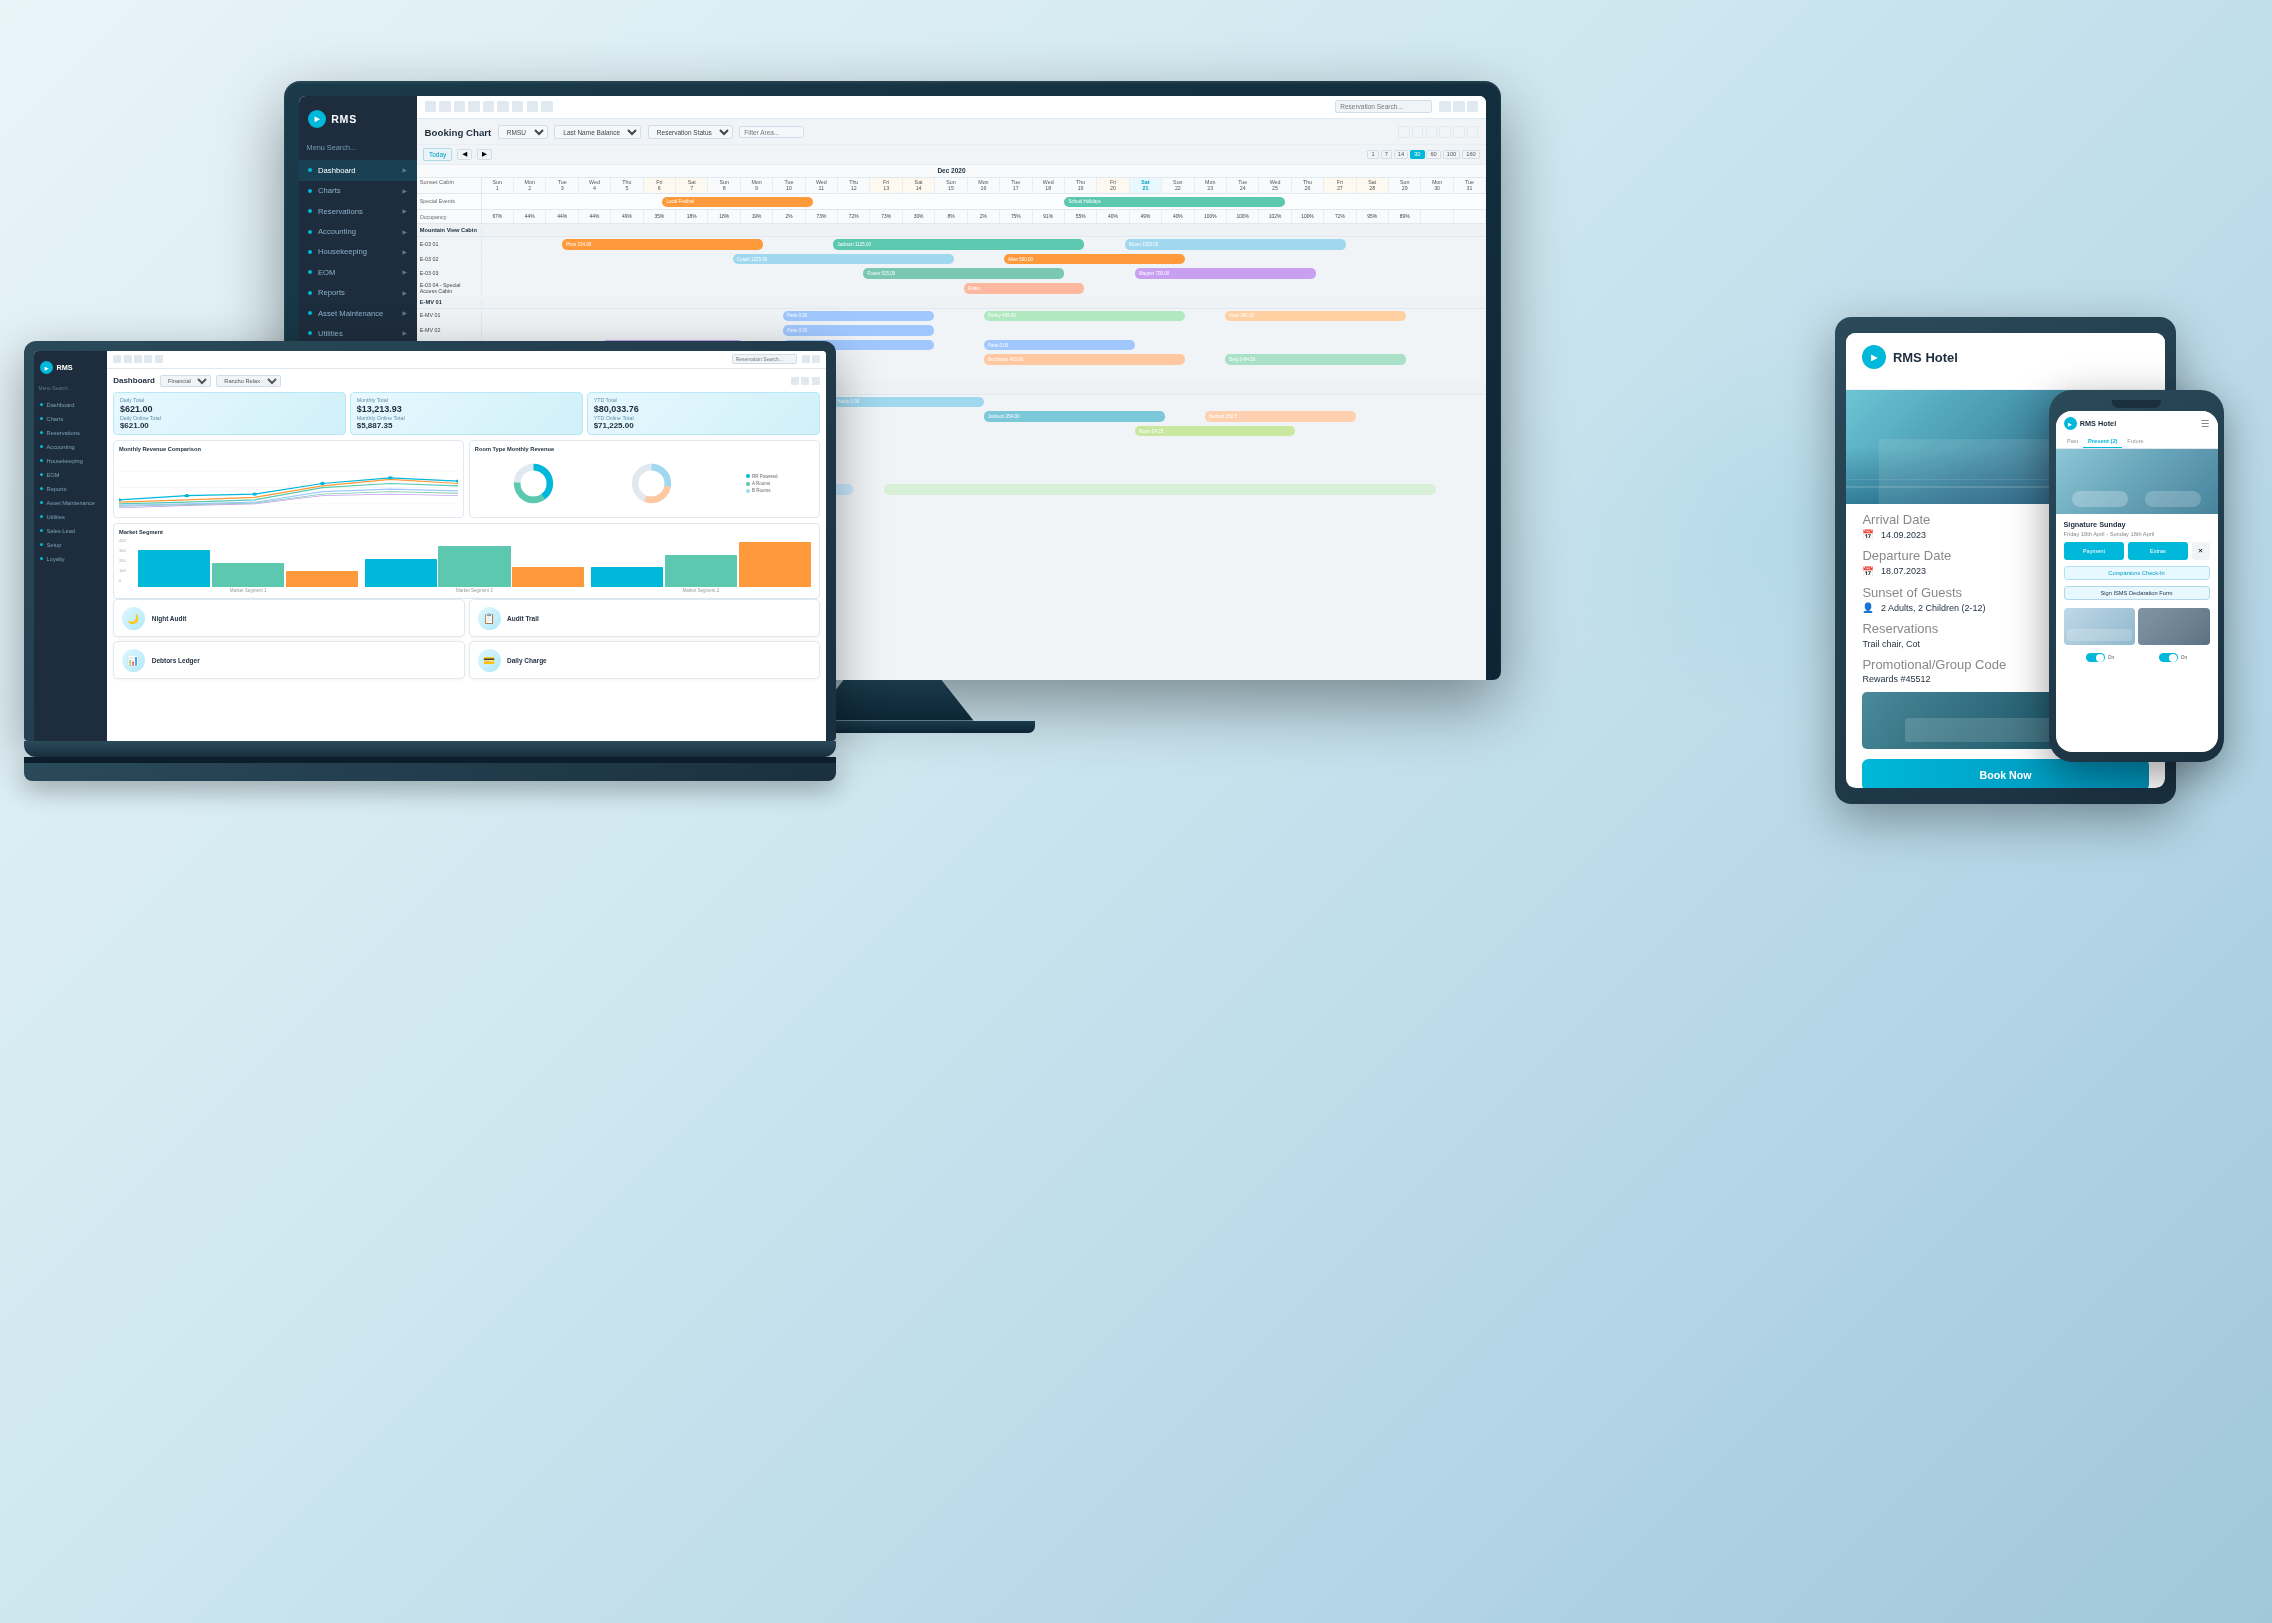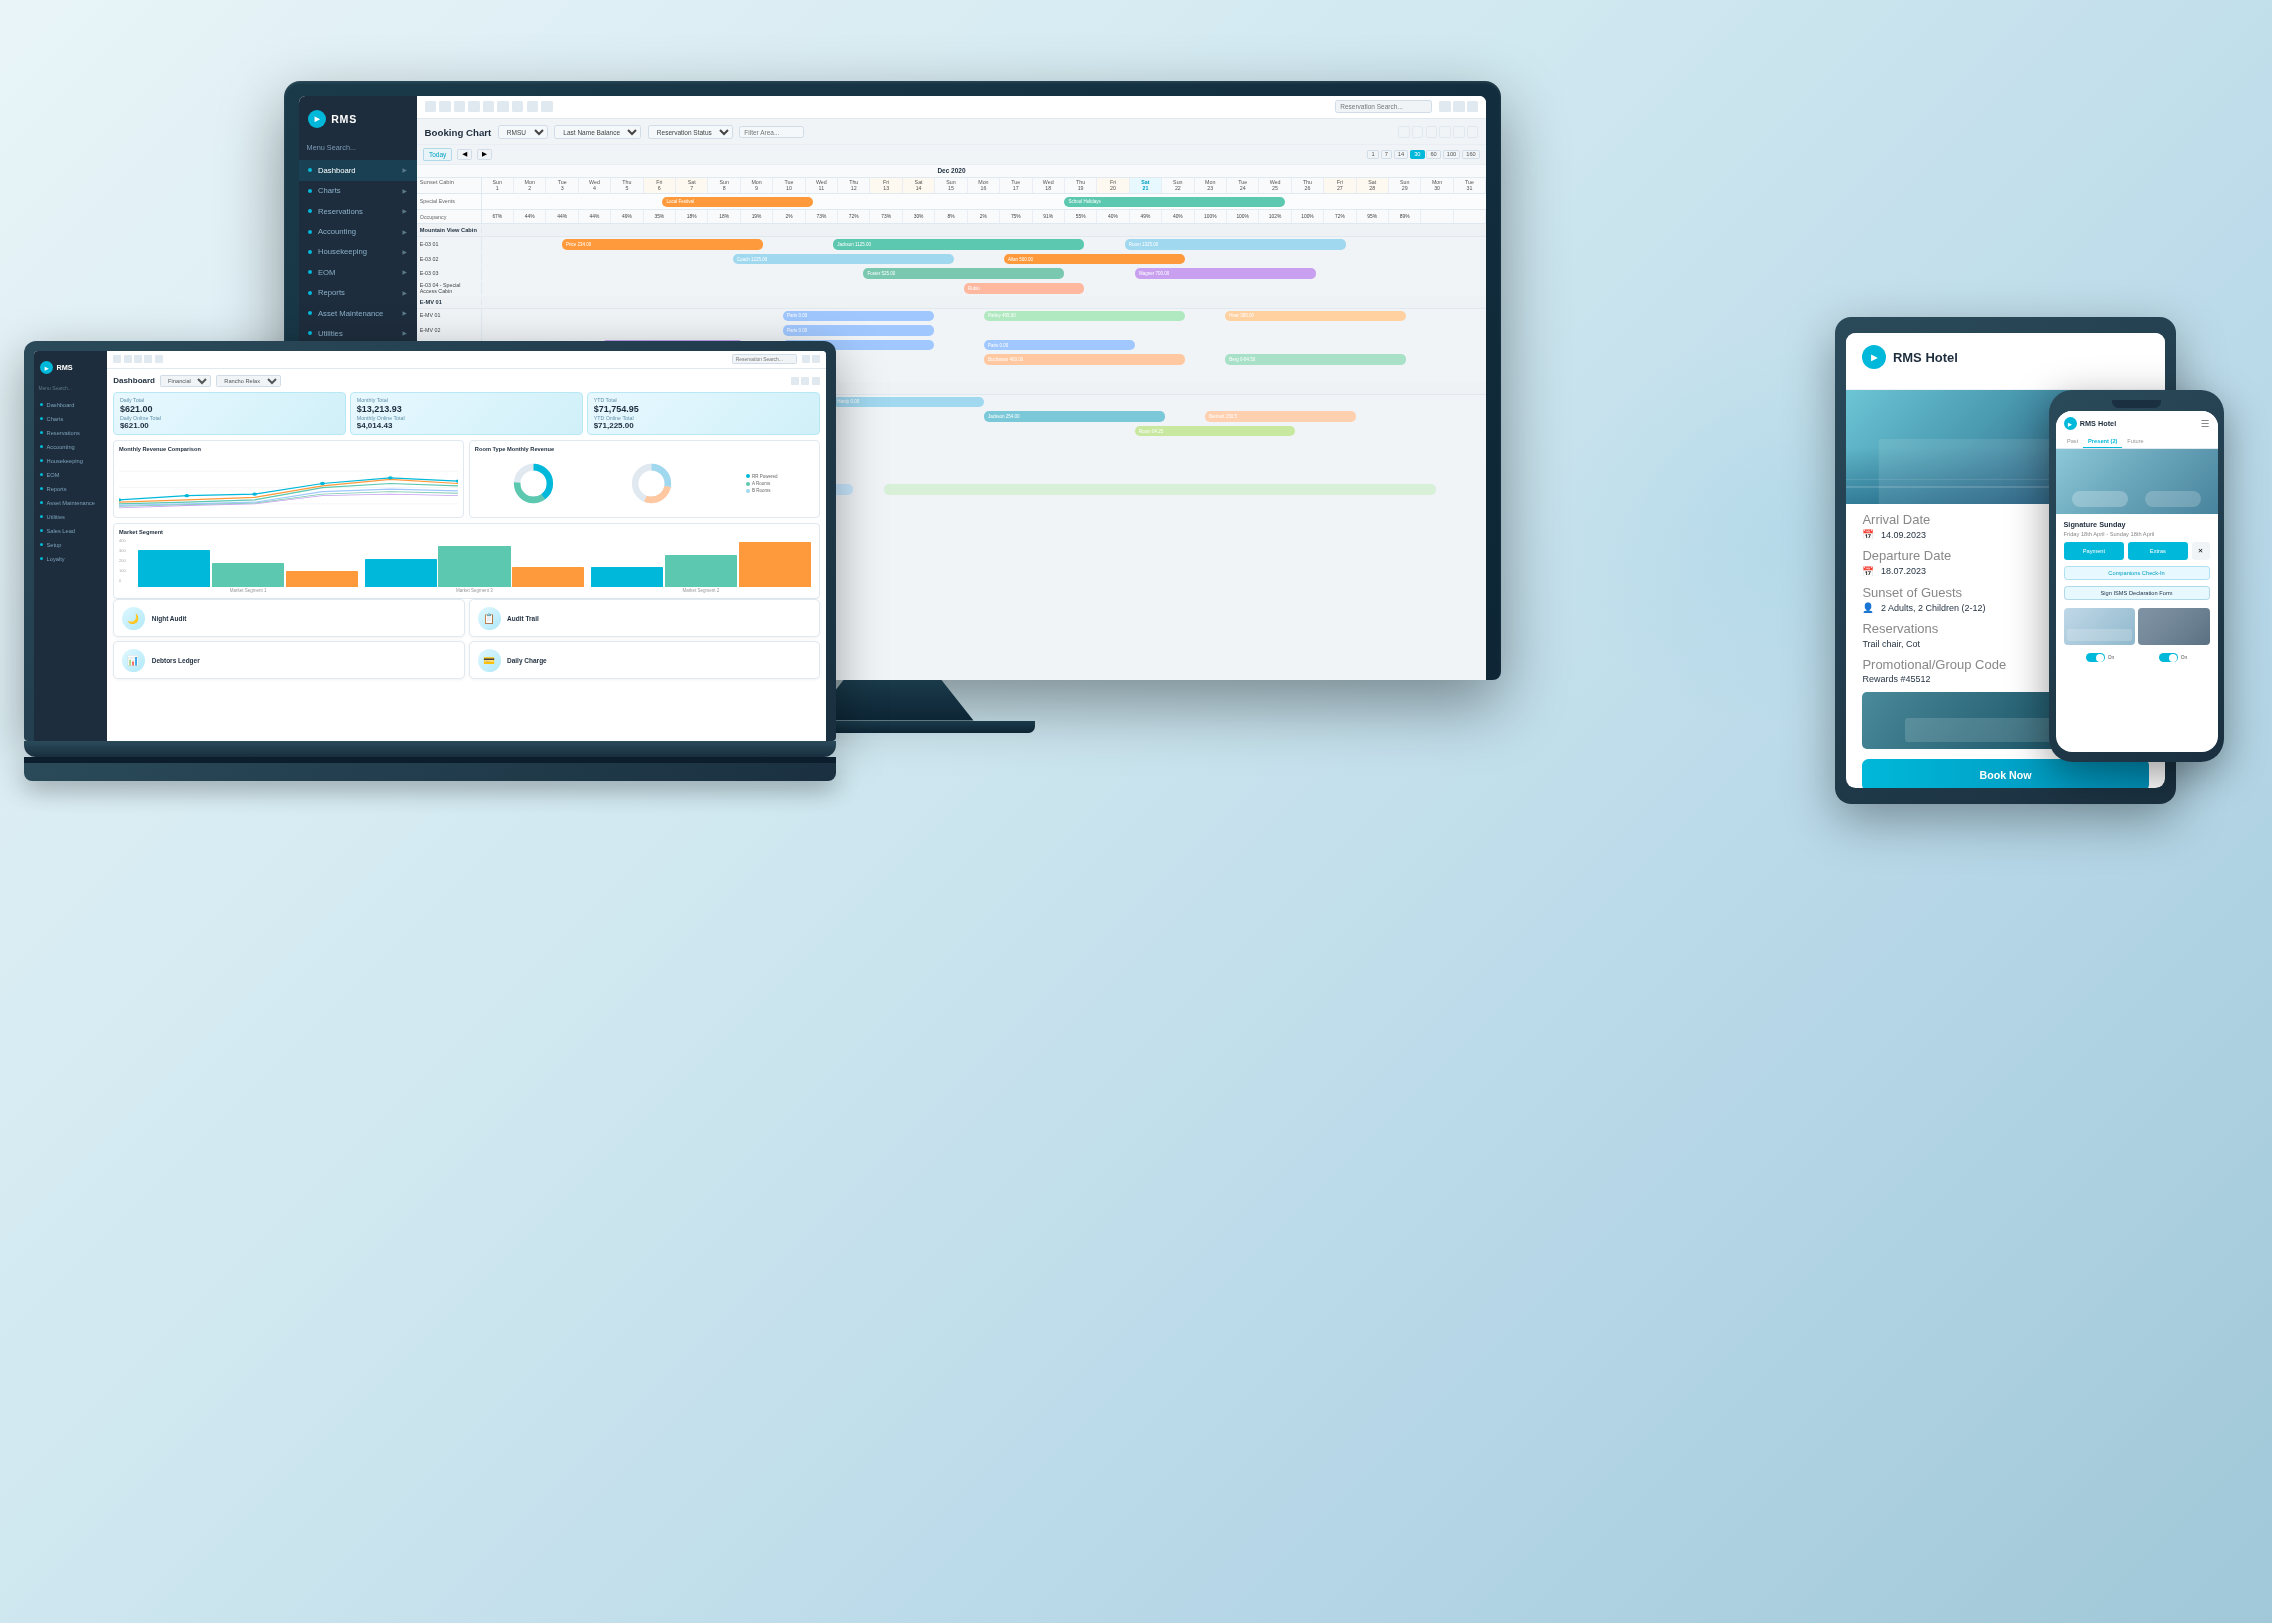--- a/index.html
+++ b/index.html
@@ -1432,7 +1432,7 @@
             </div>
             <div class="kpi-card">
               <div class="kpi-label">YTD Total</div>
-              <div class="kpi-value">$71,754.95</div>
+              <div class="kpi-value">$80,033.76</div>
               <div class="kpi-sub">YTD Online Total</div>
               <div class="kpi-sub-value">$71,225.00</div>
             </div>

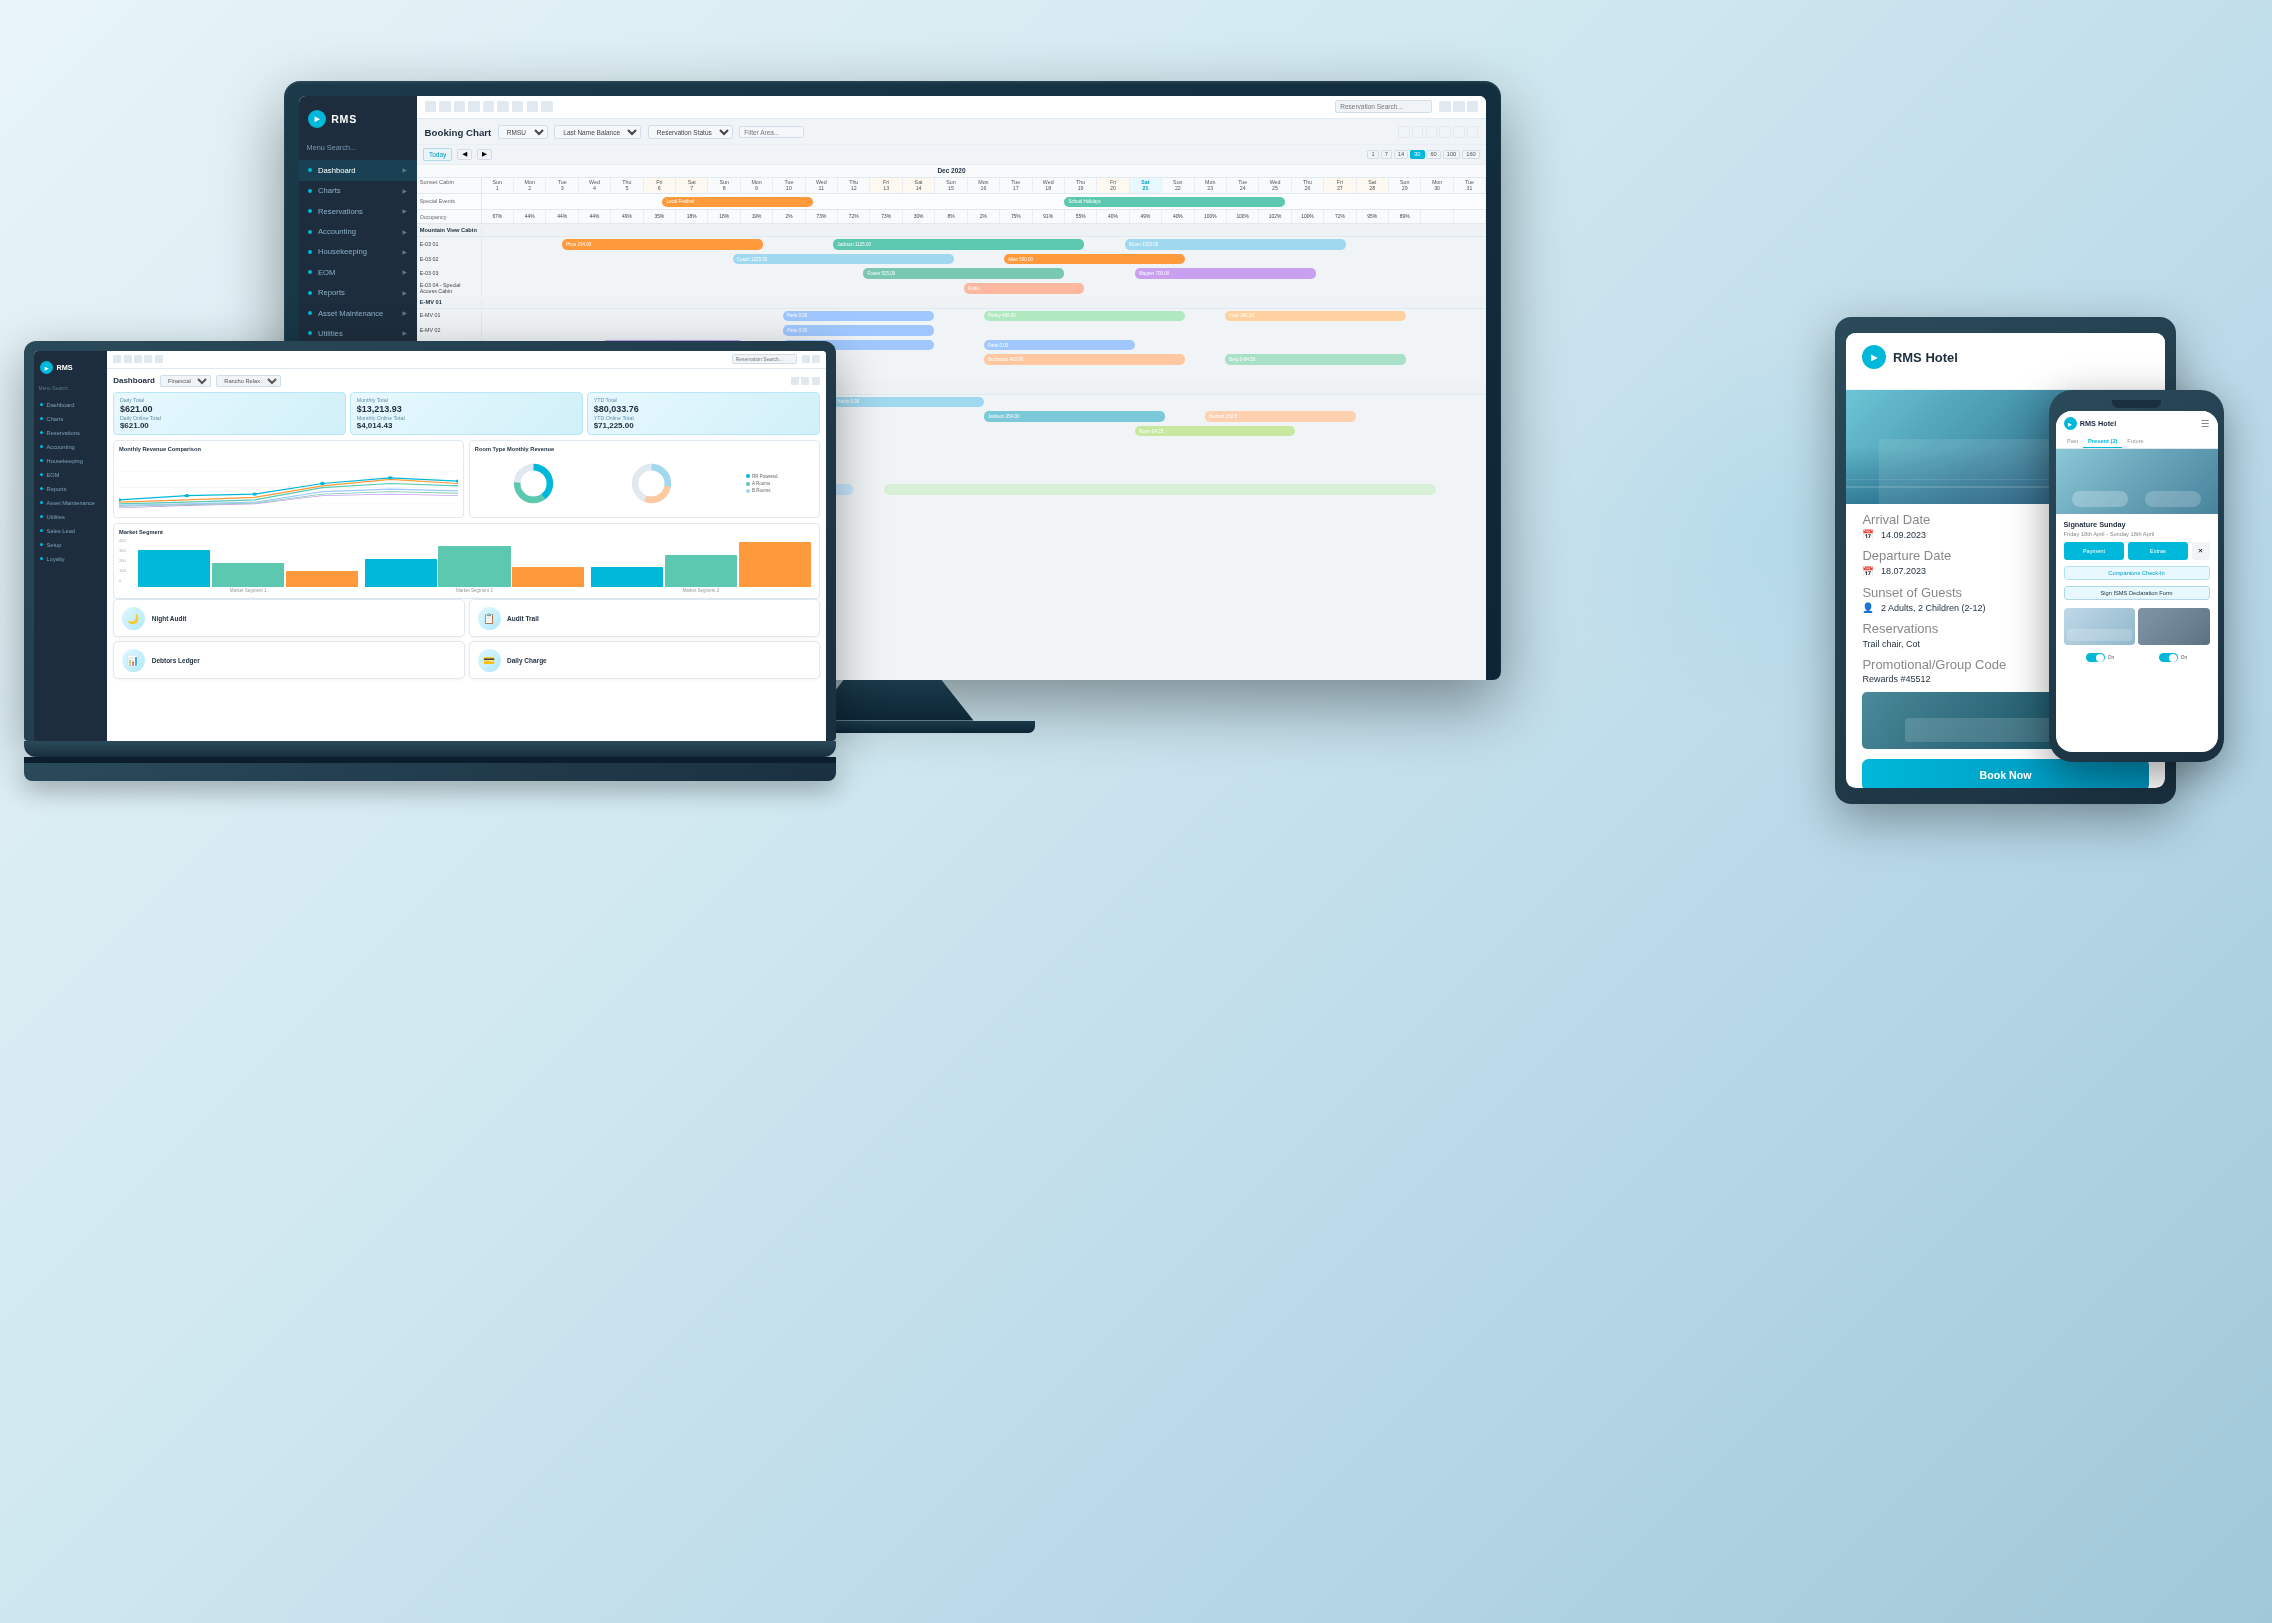--- a/index.html
+++ b/index.html
@@ -1428,7 +1428,7 @@
               <div class="kpi-label">Monthly Total</div>
               <div class="kpi-value">$13,213.93</div>
               <div class="kpi-sub">Monthly Online Total</div>
-              <div class="kpi-sub-value">$4,014.43</div>
+              <div class="kpi-sub-value">$5,887.35</div>
             </div>
             <div class="kpi-card">
               <div class="kpi-label">YTD Total</div>

